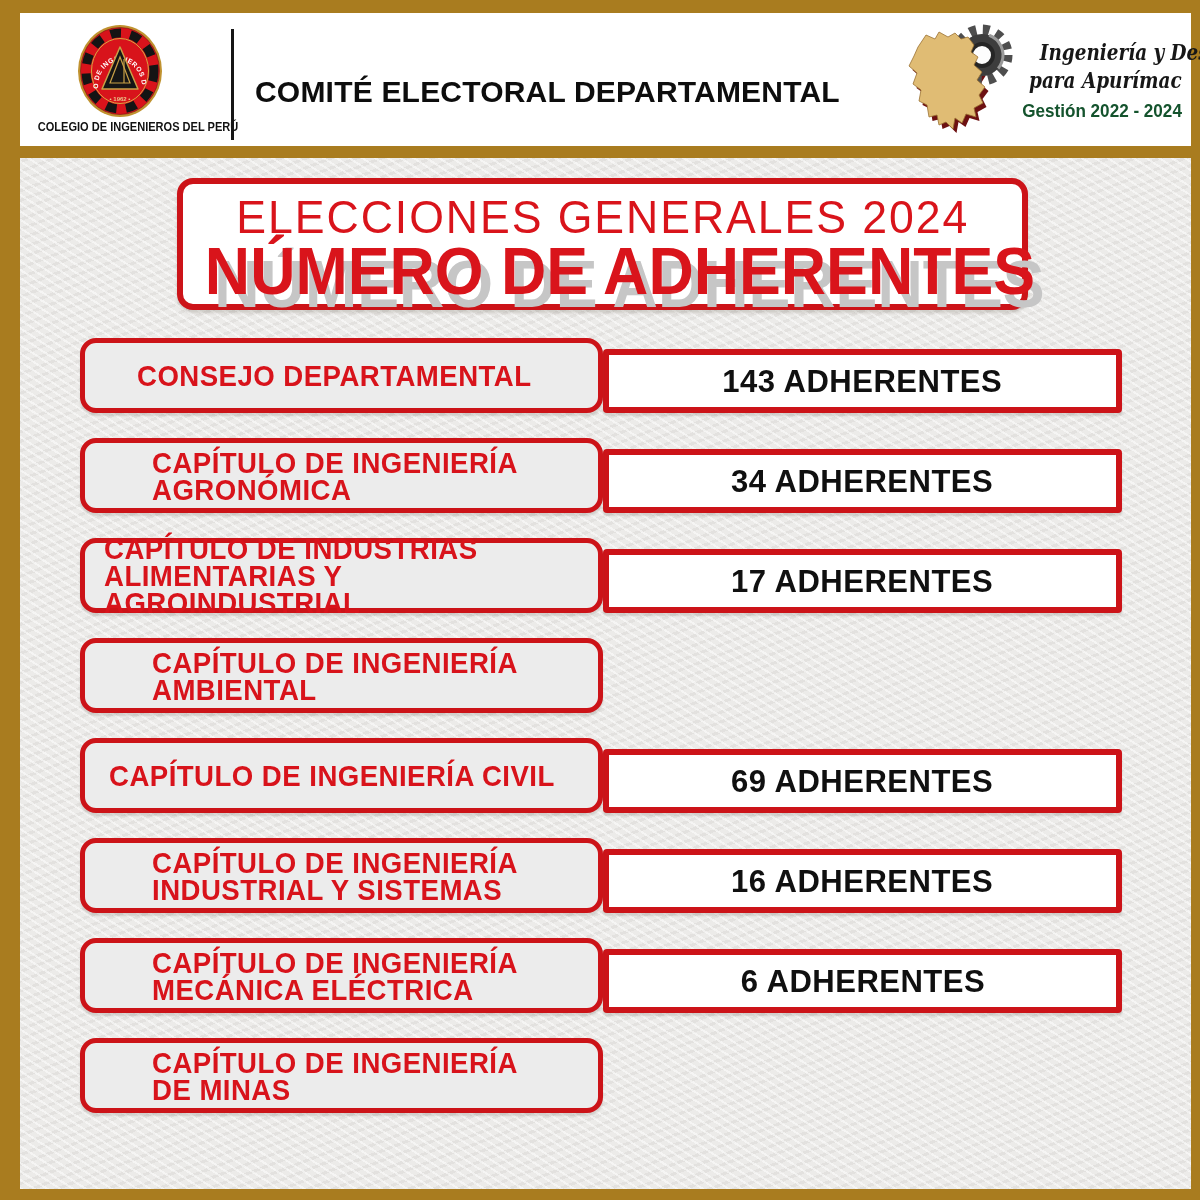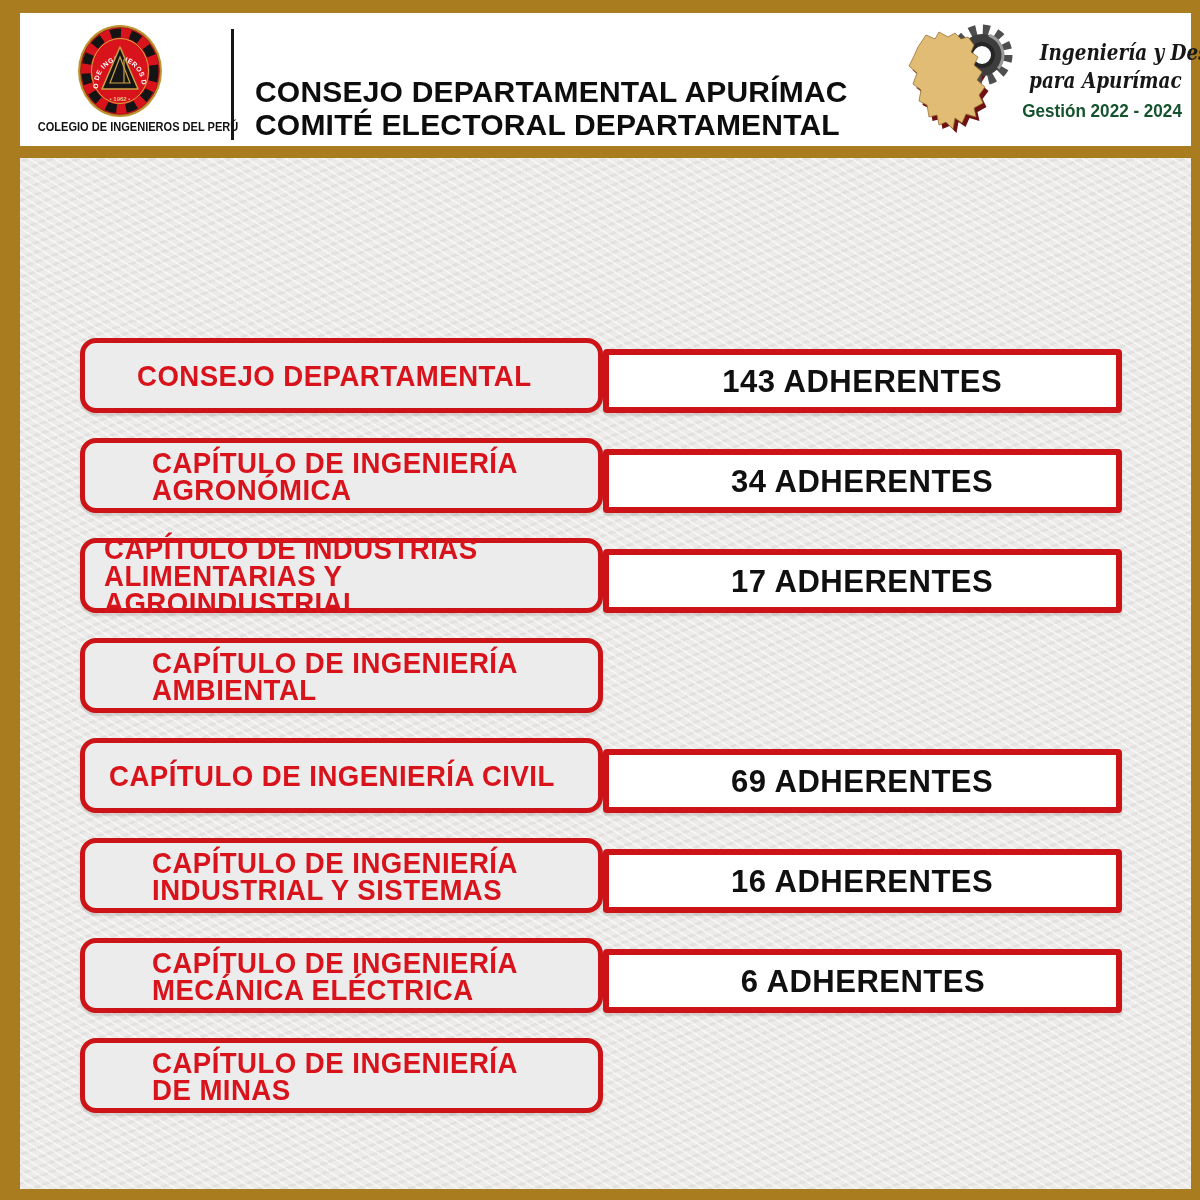--- a/index.html
+++ b/index.html
@@ -89,7 +89,6 @@
     <div class="header-divider"></div>
 
     <div class="org-titles">
-      <div>CONSEJO DEPARTAMENTAL APURÍMAC</div>
       <div>COMITÉ ELECTORAL DEPARTAMENTAL</div>
     </div>
 

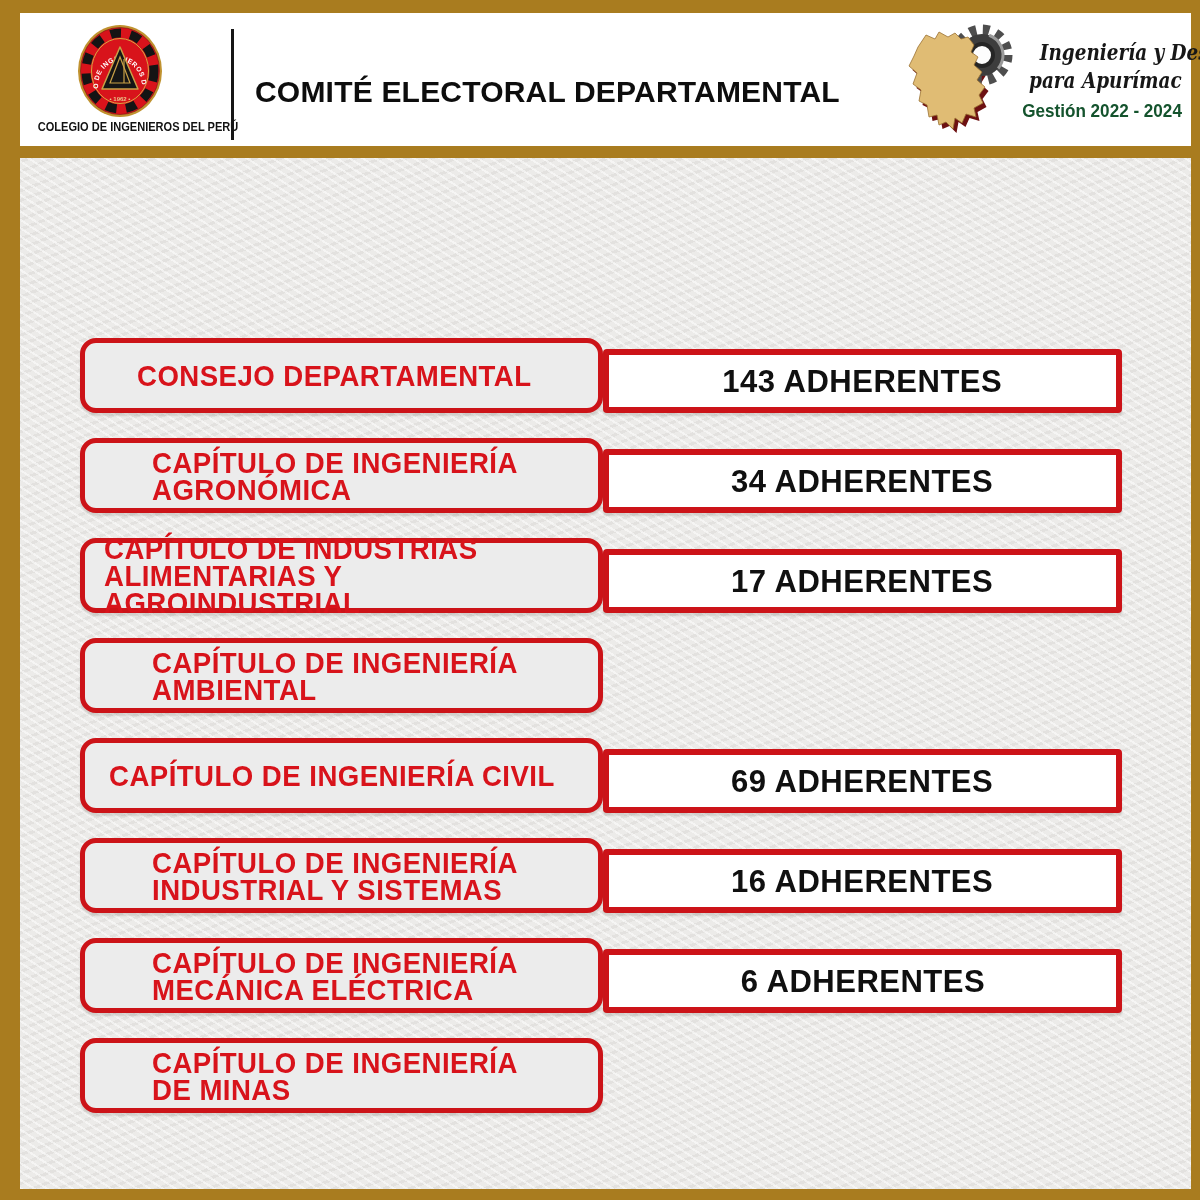--- a/index.html
+++ b/index.html
@@ -129,6 +129,14 @@
 
   <div class="body-area">
 
+    <div class="banner">
+      <div class="banner-line1">
+        <span>ELECCIONES GENERALES 2024</span>
+      </div>
+      <div class="banner-line2">
+        <span>NÚMERO DE ADHERENTES</span>
+      </div>
+    </div>
 
     <div class="rows">
 

